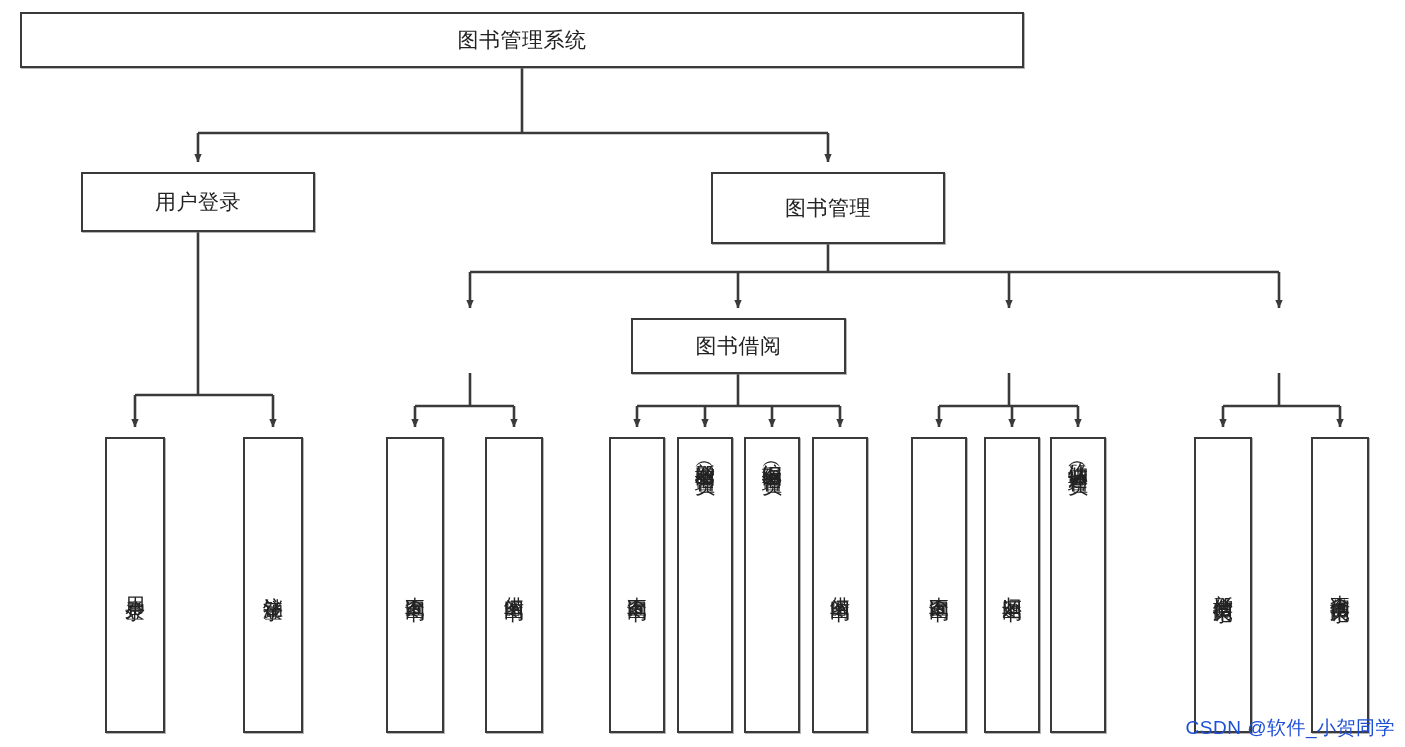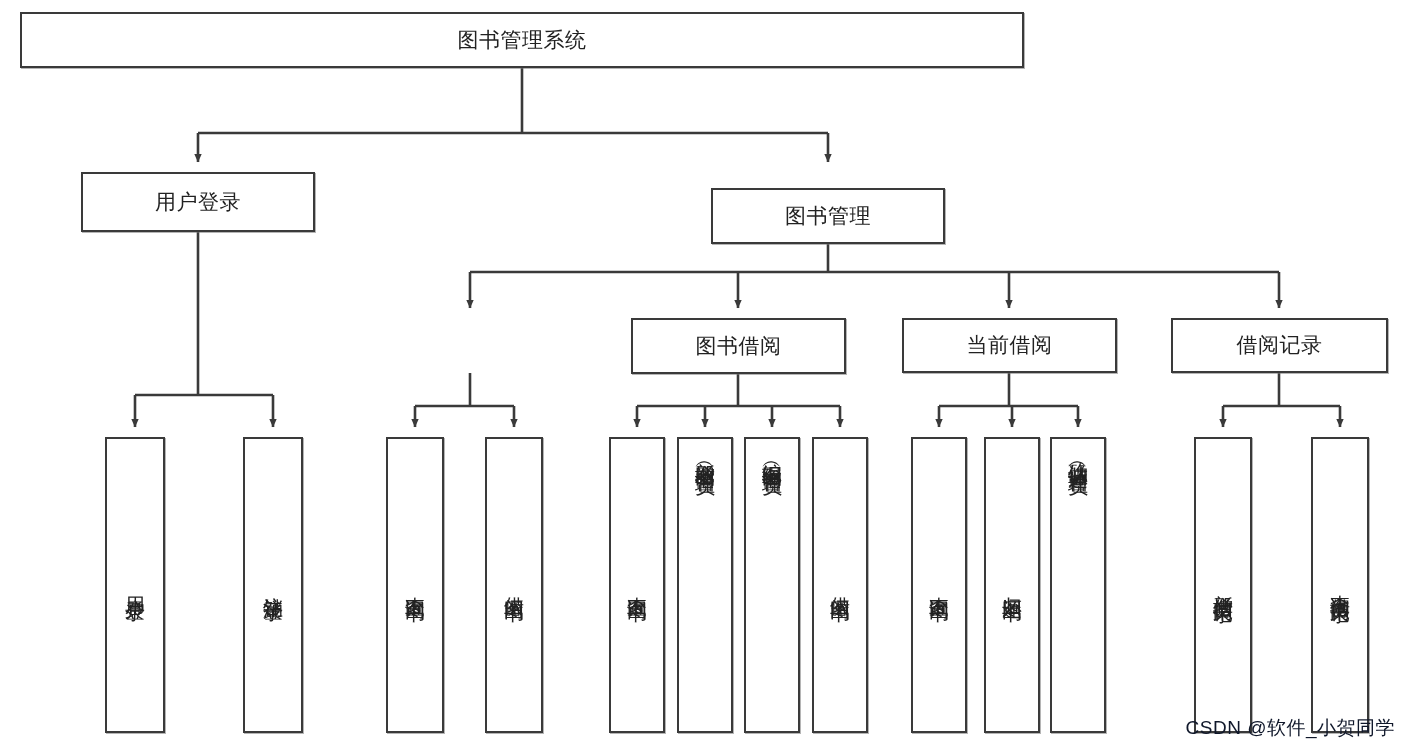--- a/index.html
+++ b/index.html
@@ -149,7 +149,7 @@
   <div class="node-box" style="left: 81px; top: 172px; width: 234px; height: 60px; border-color: rgb(58, 58, 58); background: rgb(255, 255, 255);">
     <span class="node-label-h" style="color: rgb(34, 34, 34);">用户登录</span>
   </div>
-  <div class="node-box" style="left: 711px; top: 188px; width: 234px; height: 56px; border-color: rgb(58, 58, 58); background: rgb(255, 255, 255);">
+  <div class="node-box" style="left: 711px; top: 172px; width: 234px; height: 72px; border-color: rgb(58, 58, 58); background: rgb(255, 255, 255);">
     <span class="node-label-h" style="color: rgb(34, 34, 34);">图书管理</span>
   </div>
 

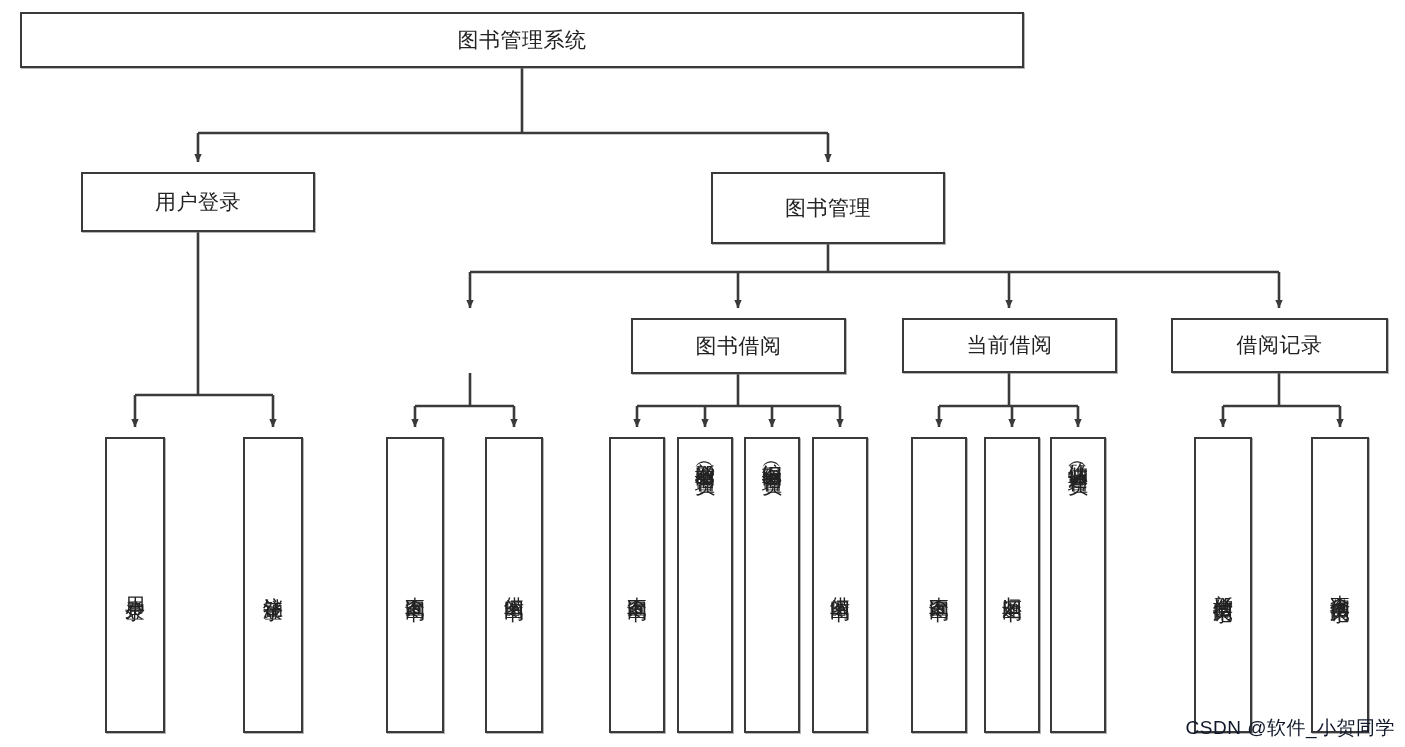--- a/index.html
+++ b/index.html
@@ -156,9 +156,6 @@
   <div class="node-box" style="left: 631px; top: 318px; width: 215px; height: 56px; border-color: rgb(58, 58, 58); background: rgb(255, 255, 255);">
     <span class="node-label-h" style="color: rgb(34, 34, 34);">图书借阅</span>
   </div>
-  <div class="node-box" style="left: 902px; top: 318px; width: 215px; height: 55px; border-color: rgb(58, 58, 58); background: rgb(255, 255, 255);">
-    <span class="node-label-h" style="color: rgb(34, 34, 34);">当前借阅</span>
-  </div>
   <div class="node-box" style="left: 1171px; top: 318px; width: 217px; height: 55px; border-color: rgb(58, 58, 58); background: rgb(255, 255, 255);">
     <span class="node-label-h" style="color: rgb(34, 34, 34);">借阅记录</span>
   </div>

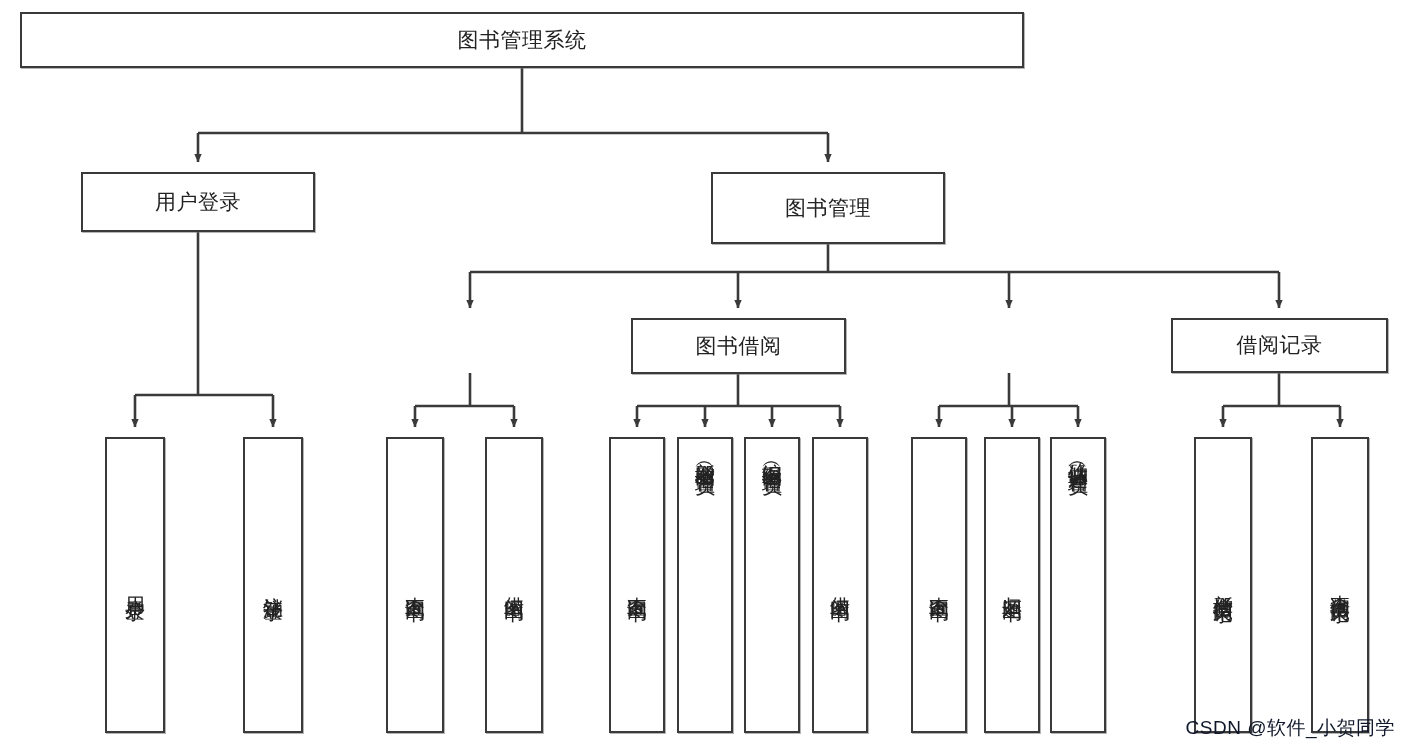--- a/index.html
+++ b/index.html
@@ -156,9 +156,6 @@
   <div class="node-box" style="left: 631px; top: 318px; width: 215px; height: 56px; border-color: rgb(58, 58, 58); background: rgb(255, 255, 255);">
     <span class="node-label-h" style="color: rgb(34, 34, 34);">图书借阅</span>
   </div>
-  <div class="node-box" style="left: 1171px; top: 318px; width: 217px; height: 55px; border-color: rgb(58, 58, 58); background: rgb(255, 255, 255);">
-    <span class="node-label-h" style="color: rgb(34, 34, 34);">借阅记录</span>
-  </div>
 
   <div class="node-box leaf centered" style="left: 105px; top: 437px; width: 60px; height: 296px; border-color: rgb(58, 58, 58); background: rgb(255, 255, 255);">
     <span class="node-label-v" style="color: rgb(34, 34, 34);">用户登录</span>

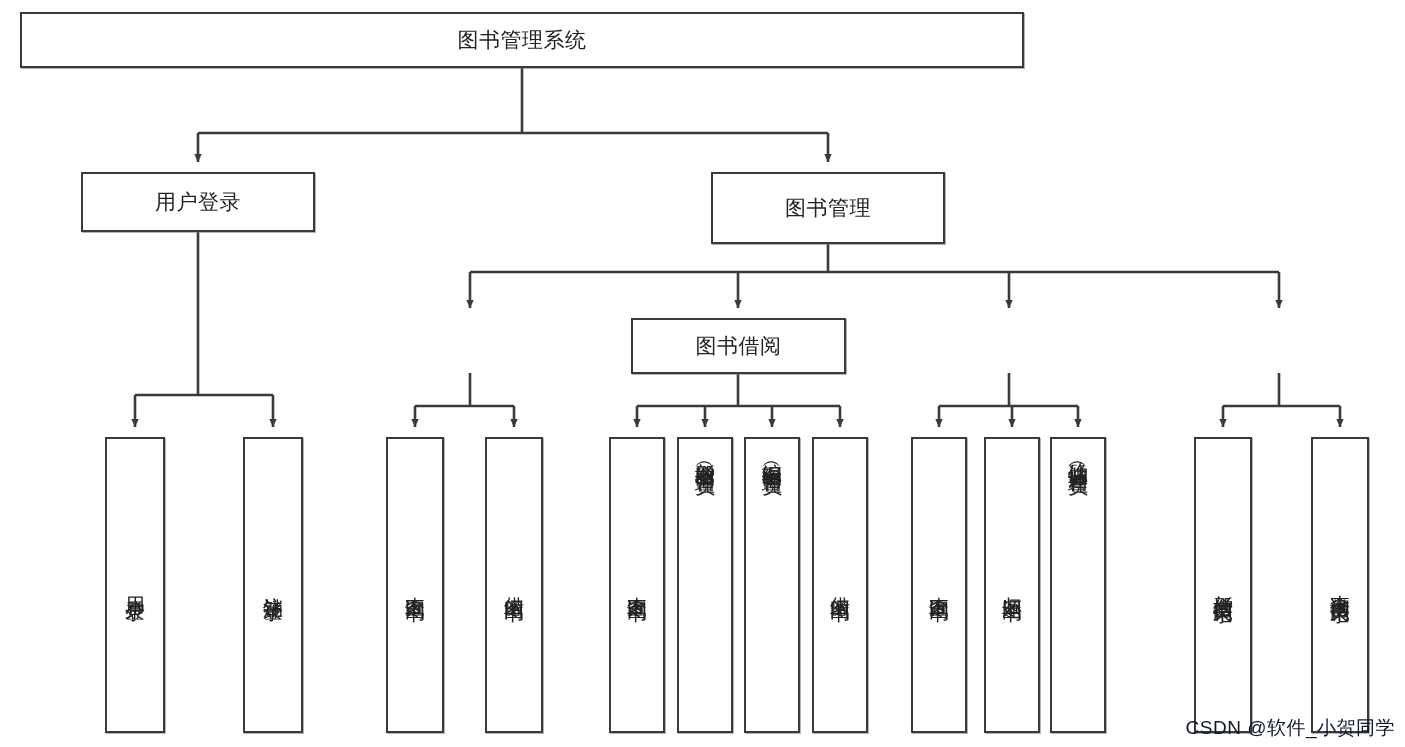--- a/index.html
+++ b/index.html
@@ -197,7 +197,7 @@
     <span class="node-label-v" style="color: rgb(34, 34, 34);">查询借阅记录</span>
   </div>
 
-  <div id="watermark" style="color: #0f172a;">CSDN @软件_小贺同学</div>
+  <div id="watermark" style="color: #1d4ed8;">CSDN @软件_小贺同学</div>
 
 </div>
 

